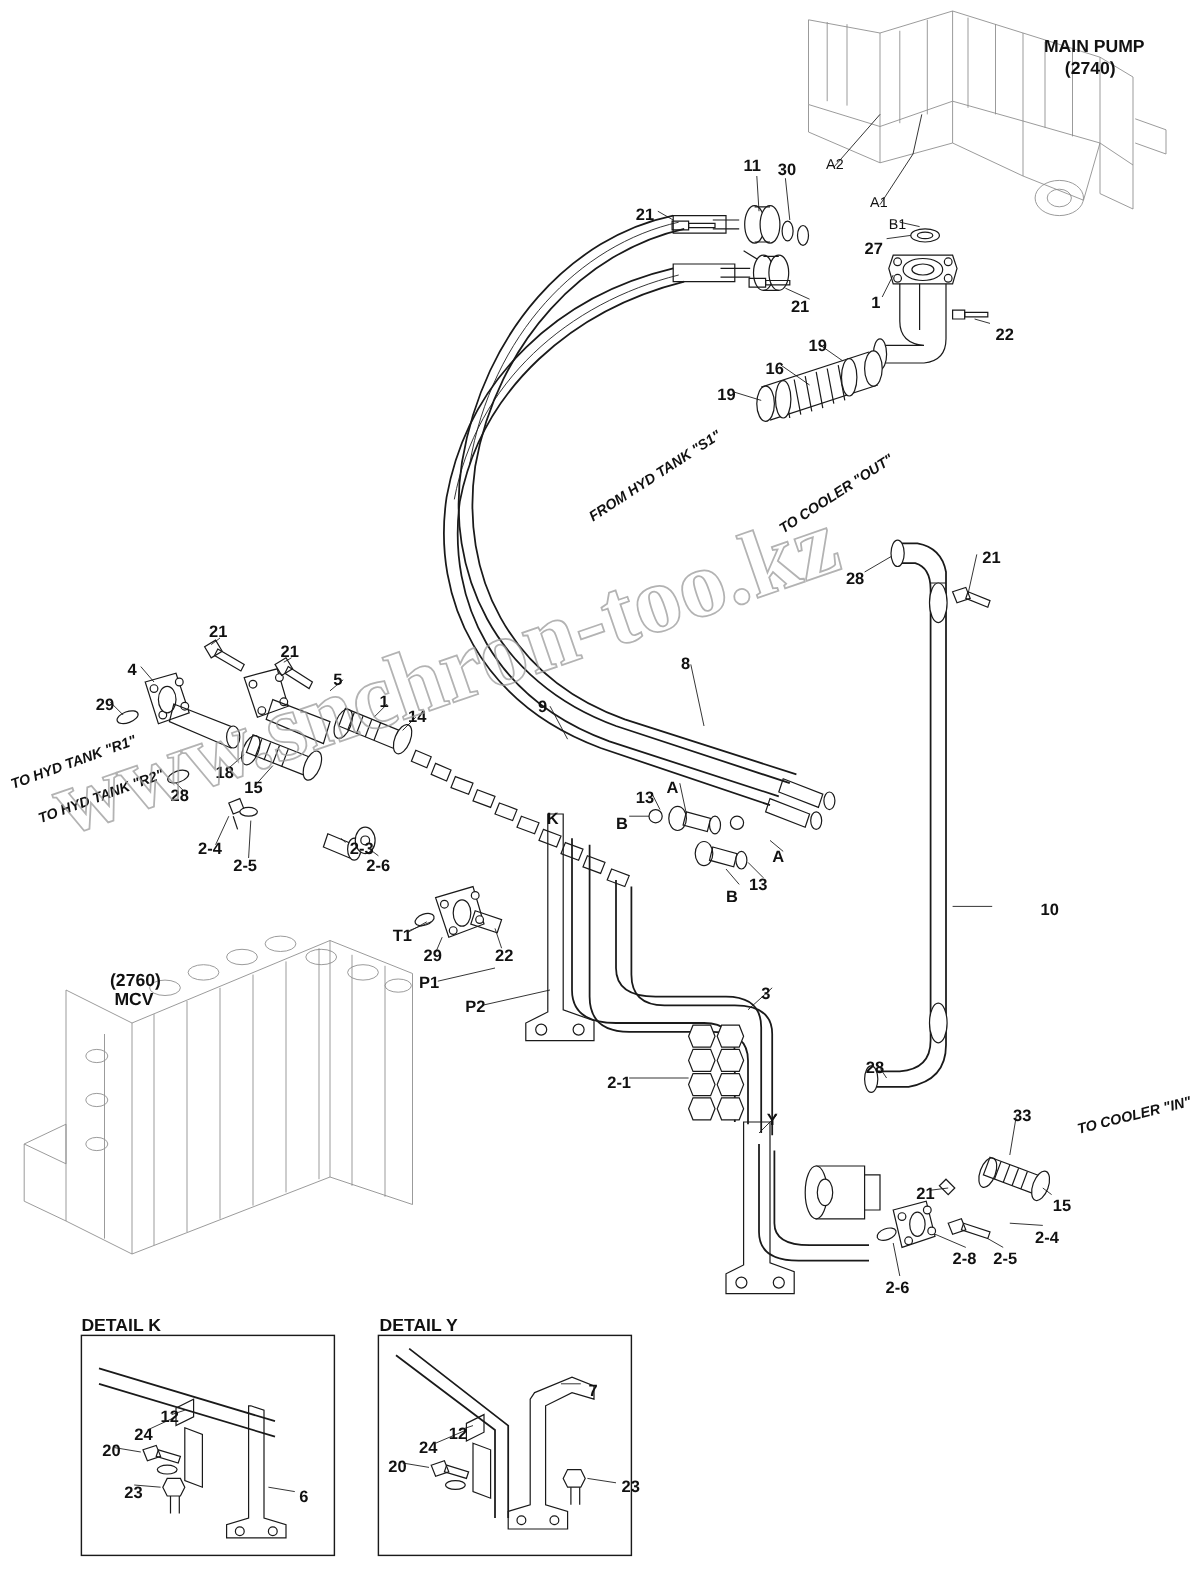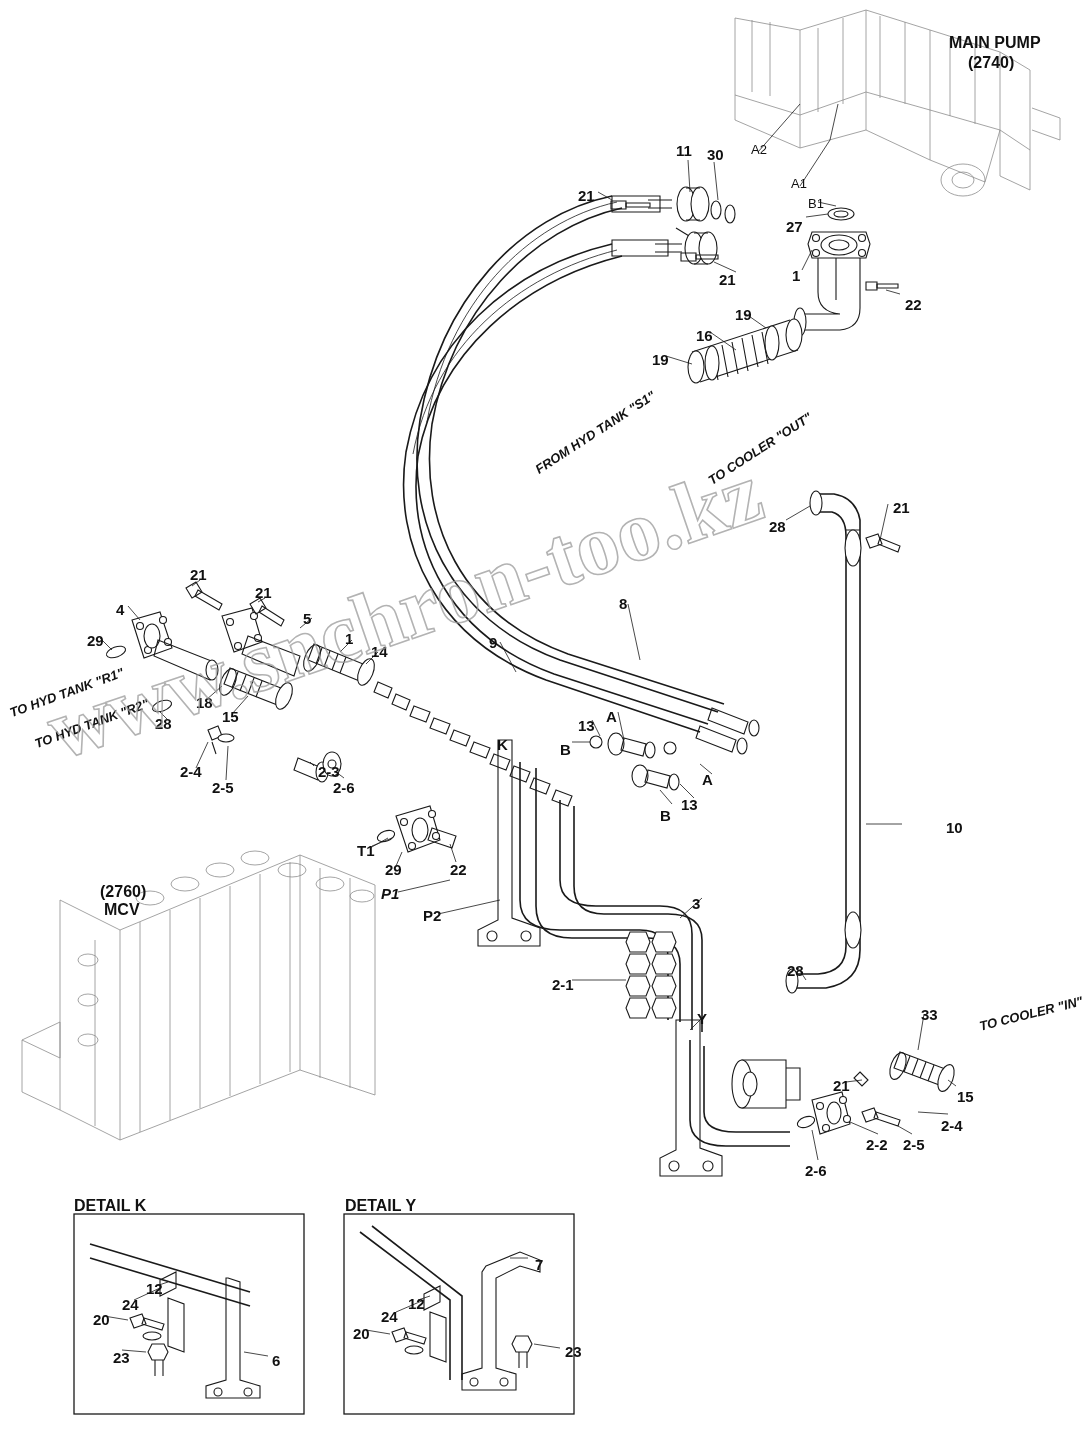--- a/index.html
+++ b/index.html
@@ -434,7 +434,7 @@
       <div class="lbl b" style="left: 906px; top: 820px; margin-left: 40px;">10</div>
       <div class="lbl big" style="left: 104px; top: 866px; margin-top: 36px;">MCV</div>
       <div class="lbl big" style="left: 100px; top: 884px;">(2760)</div>
-      <div class="lbl b" style="left: 381px; top: 886px; font-style: italic;">P1</div>
+      <div class="lbl b" style="left: 381px; top: 886px;">P1</div>
       <div class="lbl b" style="left: 423px; top: 908px;">P2</div>
       <div class="lbl b" style="left: 692px; top: 896px;">3</div>
       <div class="lbl b" style="left: 552px; top: 977px;">2-1</div>

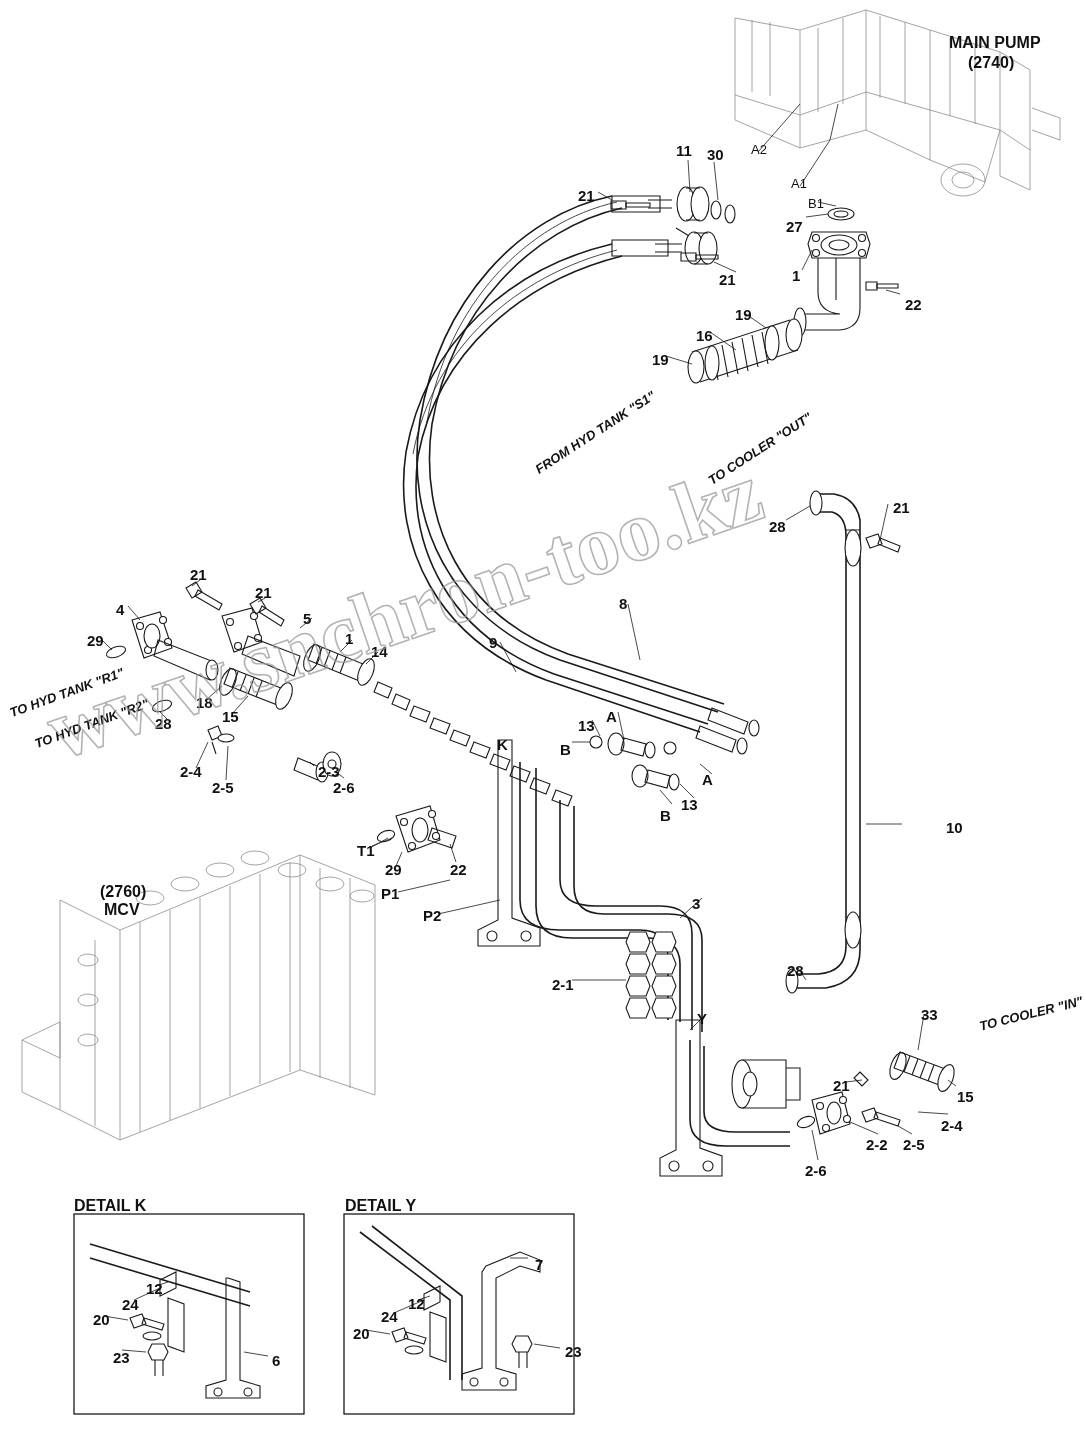--- a/index.html
+++ b/index.html
@@ -444,7 +444,7 @@
       <div class="lbl b" style="left: 833px; top: 1078px;">21</div>
       <div class="lbl b" style="left: 957px; top: 1089px;">15</div>
       <div class="lbl b" style="left: 941px; top: 1118px;">2-4</div>
-      <div class="lbl b" style="left: 866px; top: 1137px;">2-2</div>
+      <div class="lbl b" style="left: 866px; top: 1137px;">2-8</div>
       <div class="lbl b" style="left: 903px; top: 1137px;">2-5</div>
       <div class="lbl b" style="left: 805px; top: 1163px;">2-6</div>
       <div class="lbl big" style="left: 74px; top: 1198px;">DETAIL K</div>

